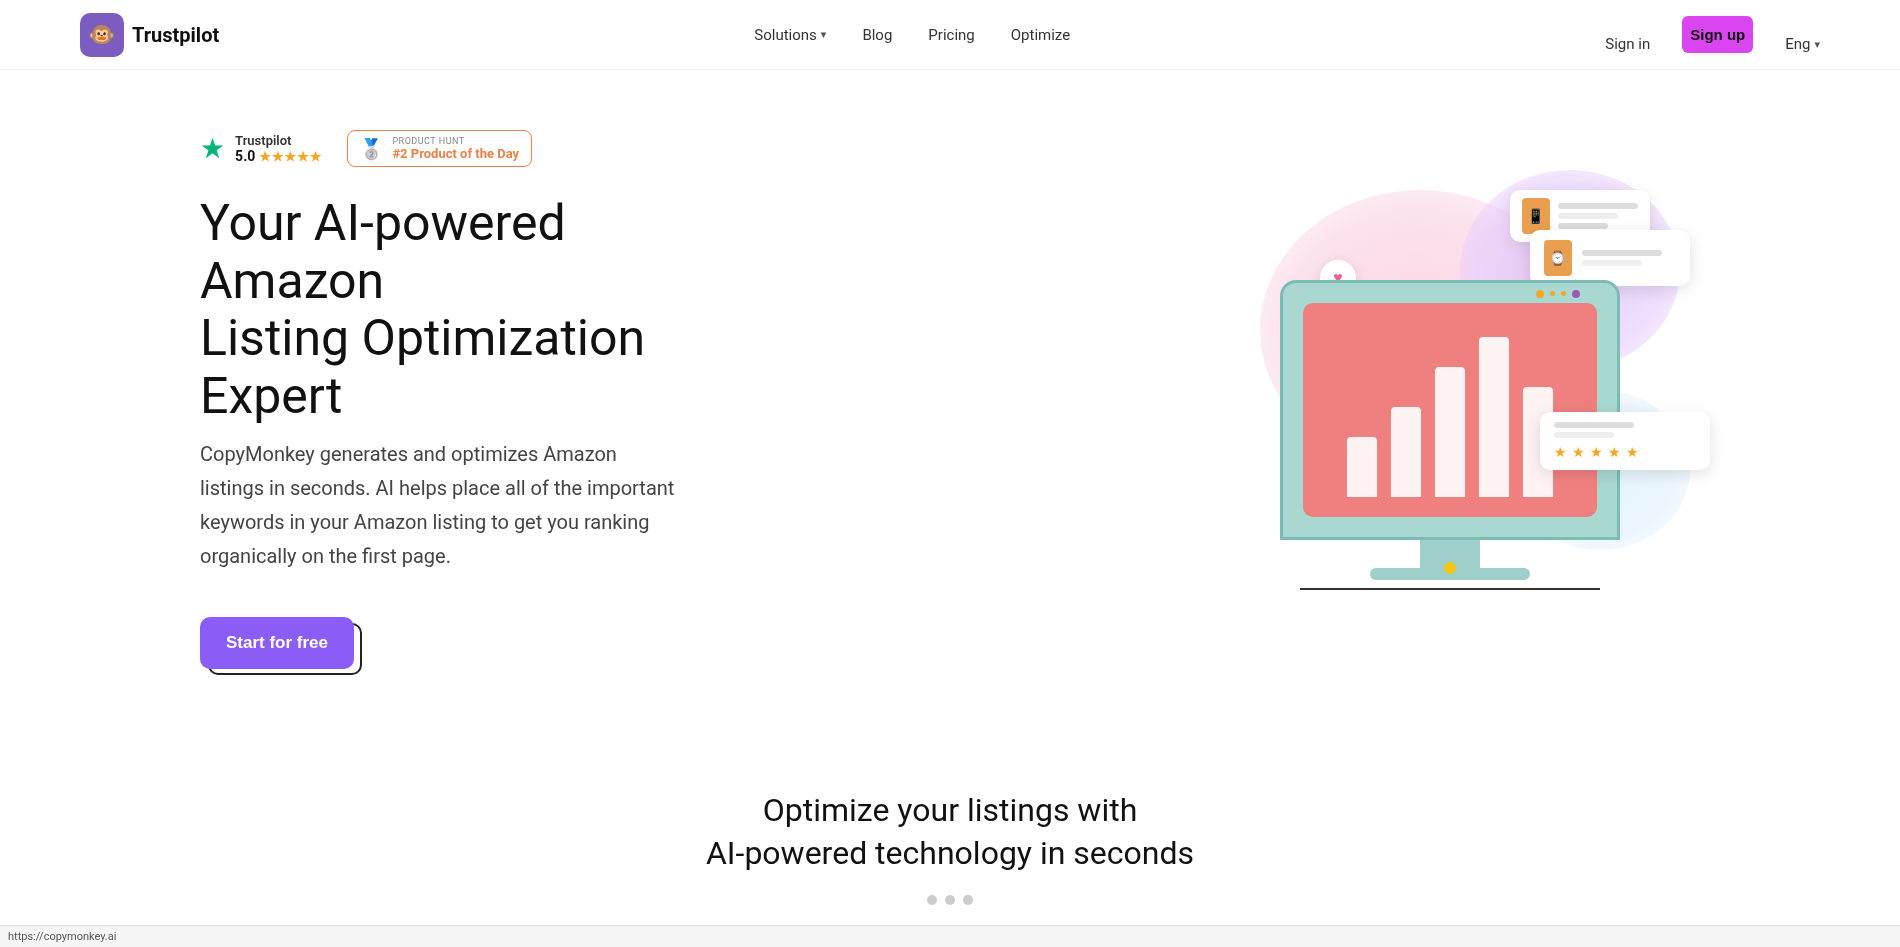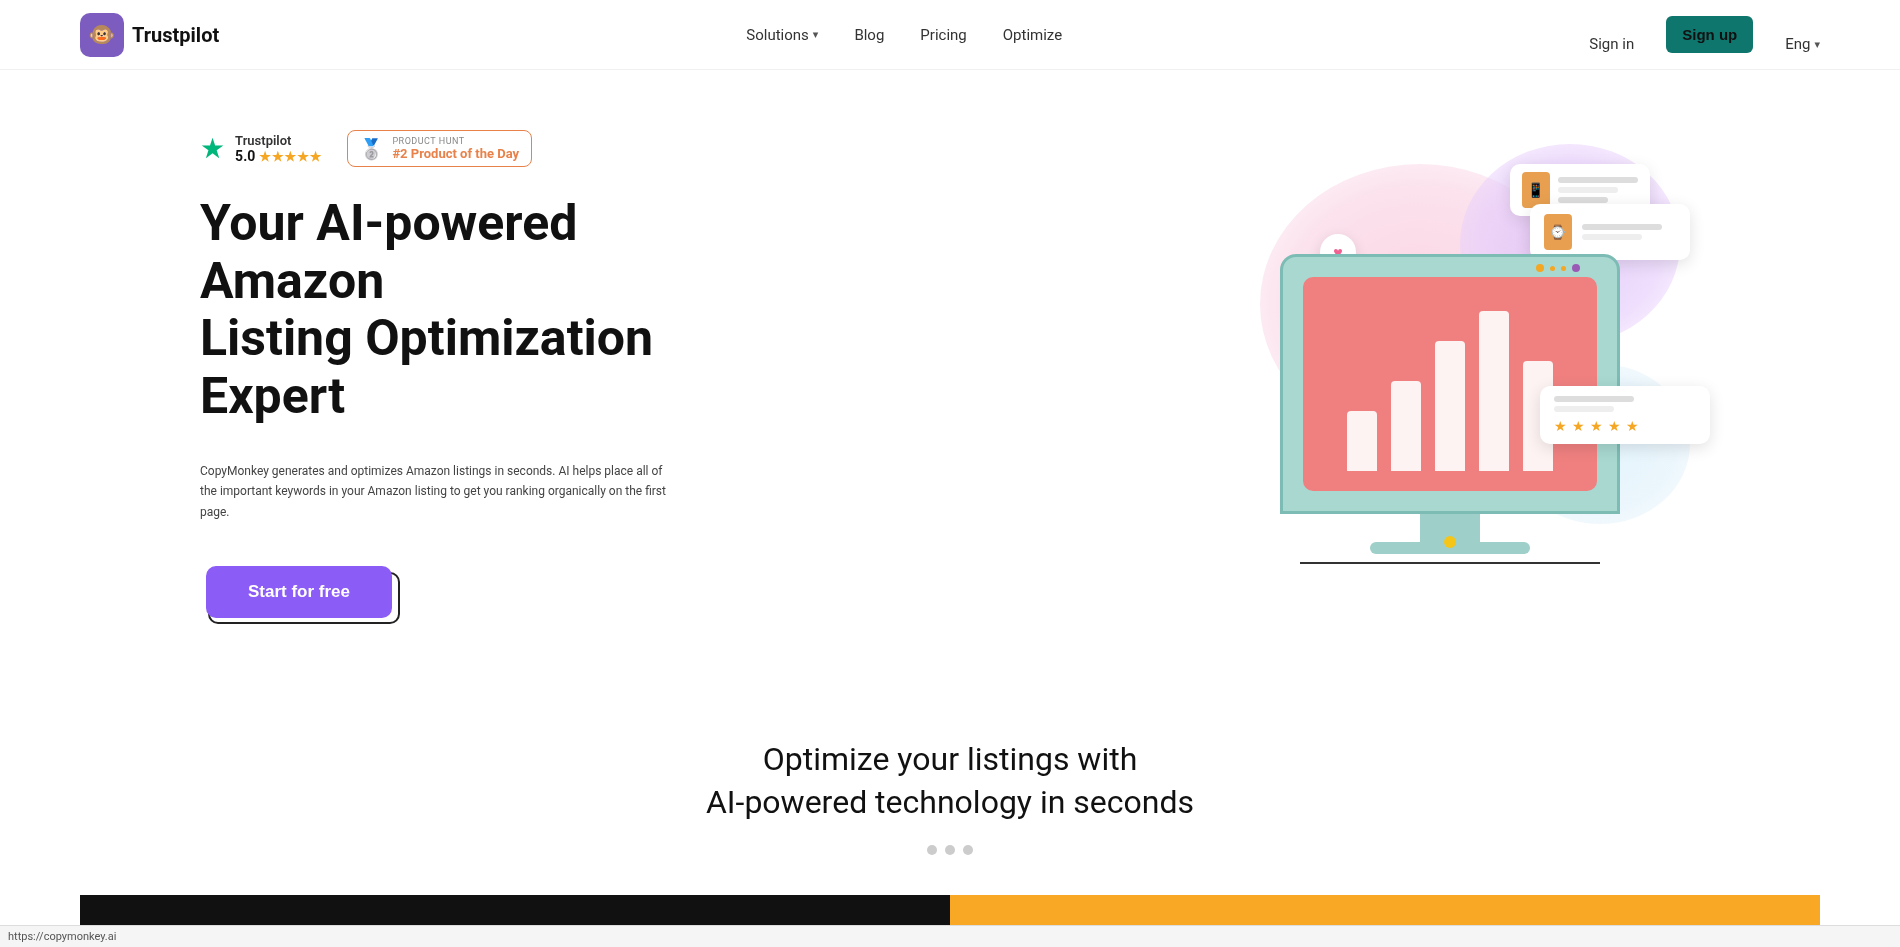--- a/index.html
+++ b/index.html
@@ -73,11 +73,11 @@
       cursor: pointer;
     }
     .signup-btn {
-      background: #0f766e;
+      background: #d946ef;
       color: #111;
       font-weight: 700;
       font-size: 15px;
-      padding: 10px 16px;
+      padding: 10px 8px;
       border: none;
       border-radius: 6px;
       cursor: pointer;

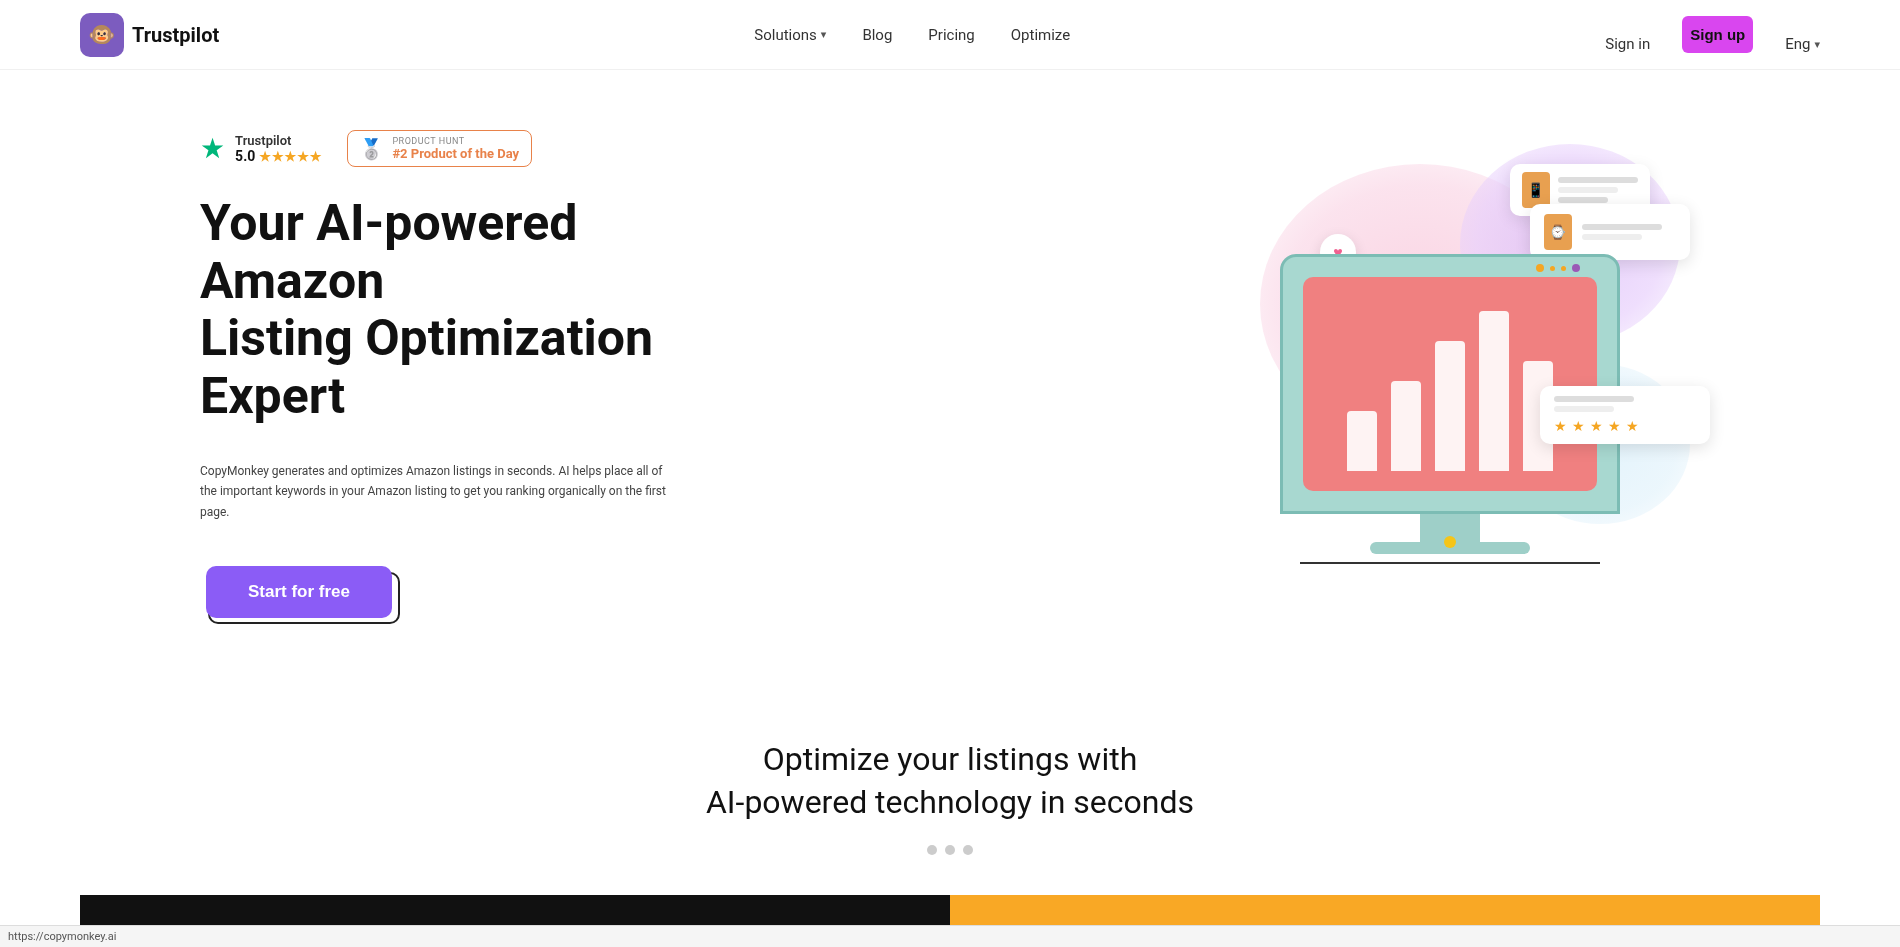--- a/index.html
+++ b/index.html
@@ -175,10 +175,10 @@
     
     .hero-headline {
       font-size: 50px;
-      font-weight: 700;
+      font-weight: 400;
       line-height: 1.15;
       color: #111;
-      margin-bottom: 36px;
+      margin-bottom: 12px;
     }
     .hero-description {
       font-size: 12px;

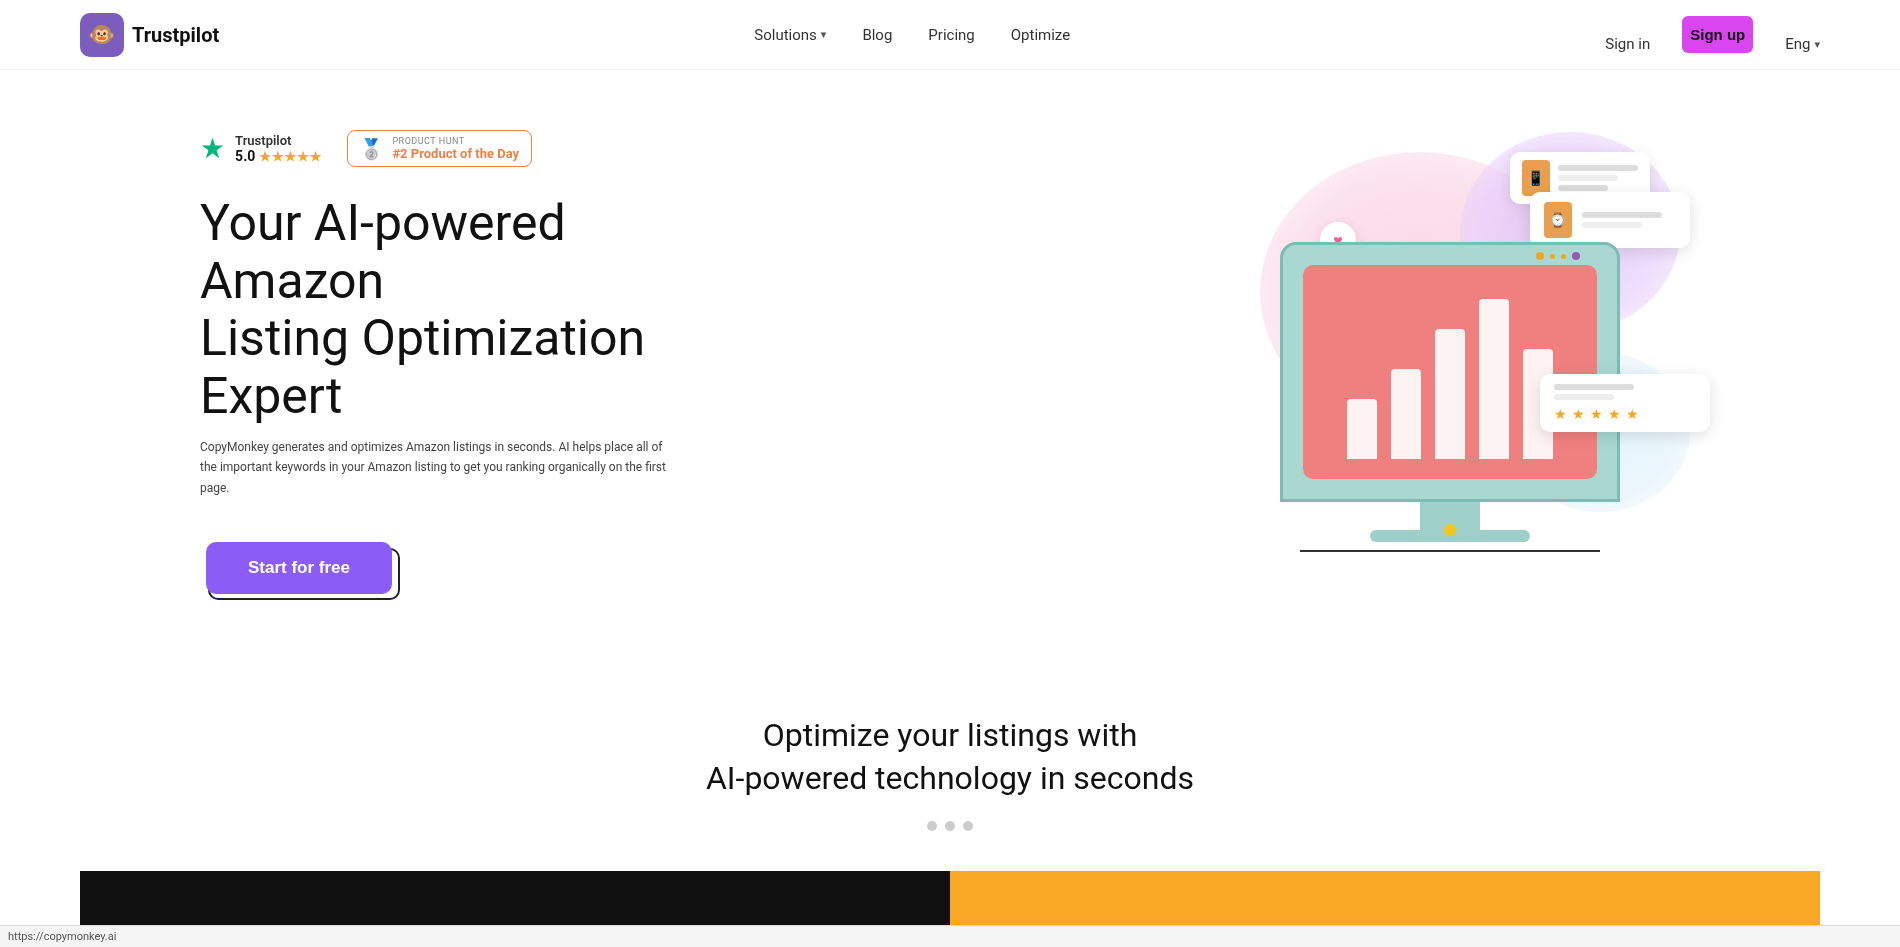--- a/index.html
+++ b/index.html
@@ -181,7 +181,7 @@
       margin-bottom: 12px;
     }
     .hero-description {
-      font-size: 12px;
+      font-size: 20px;
       line-height: 1.7;
       color: #444;
       margin-bottom: 44px;

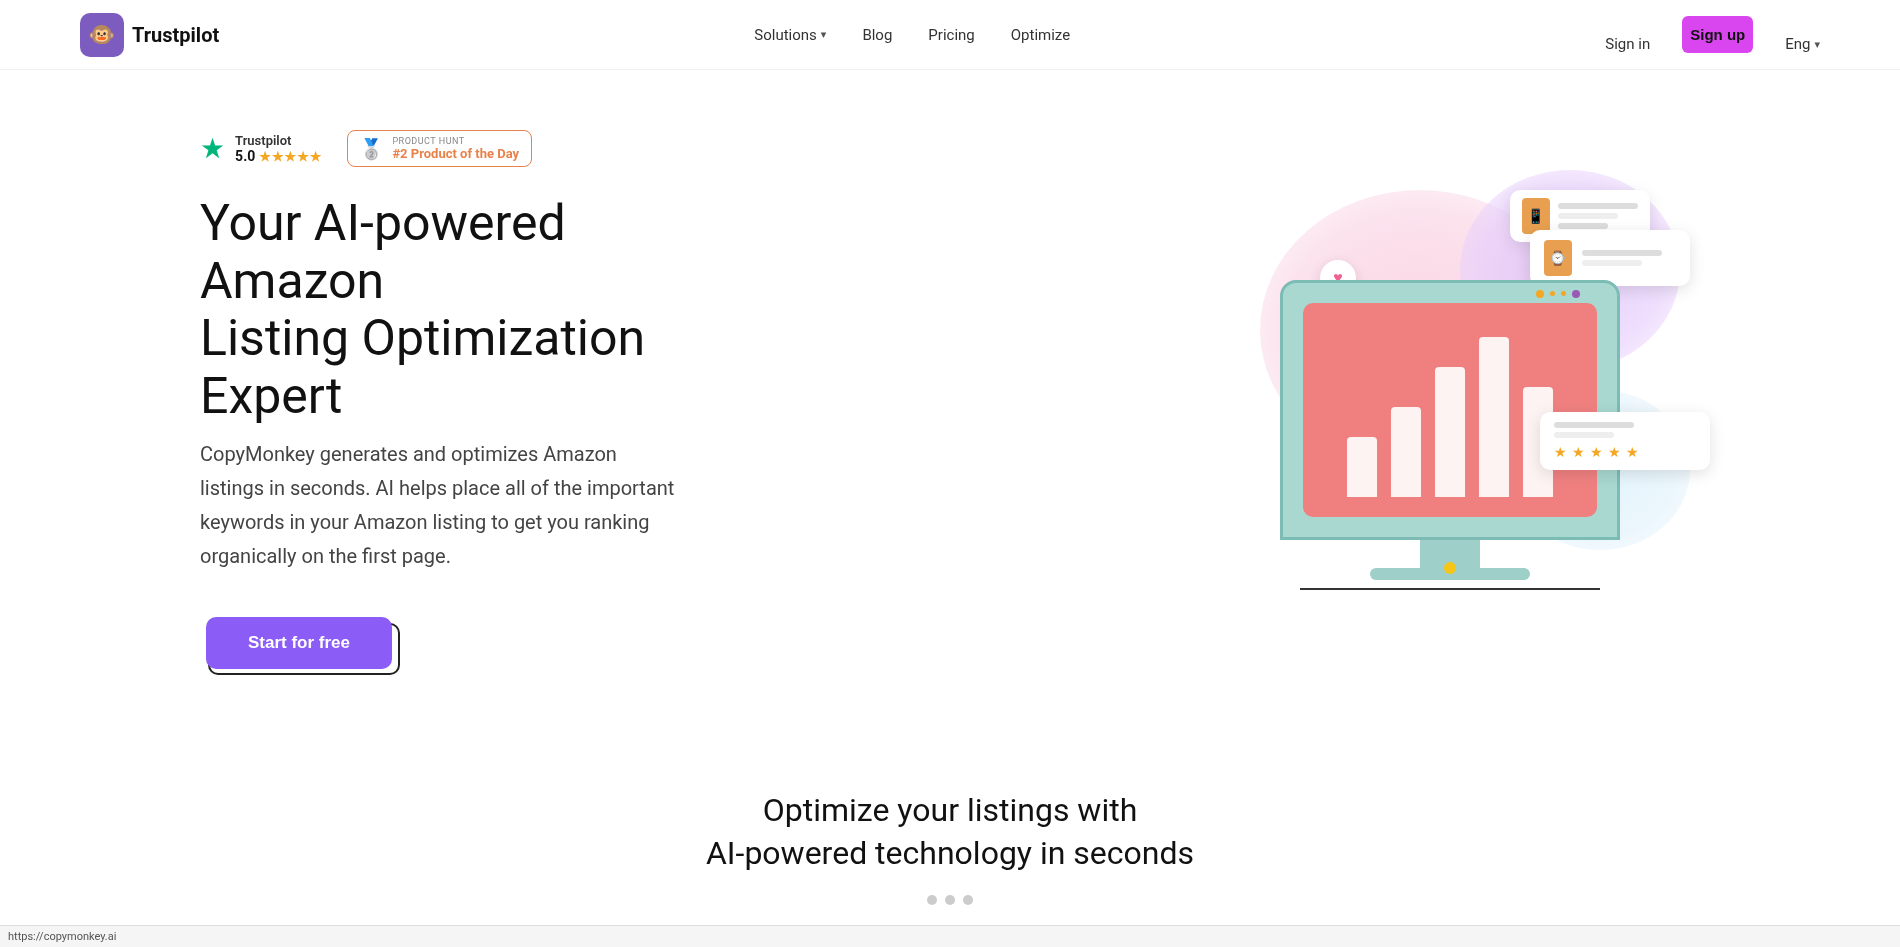--- a/index.html
+++ b/index.html
@@ -198,13 +198,12 @@
       color: #fff;
       font-size: 17px;
       font-weight: 600;
-      padding: 16px 42px;
+      padding: 16px 26px;
       border: none;
       border-radius: 10px;
       cursor: pointer;
       position: relative;
       z-index: 2;
-      margin-left: 6px;
     }
     .start-btn-shadow {
       position: absolute;

